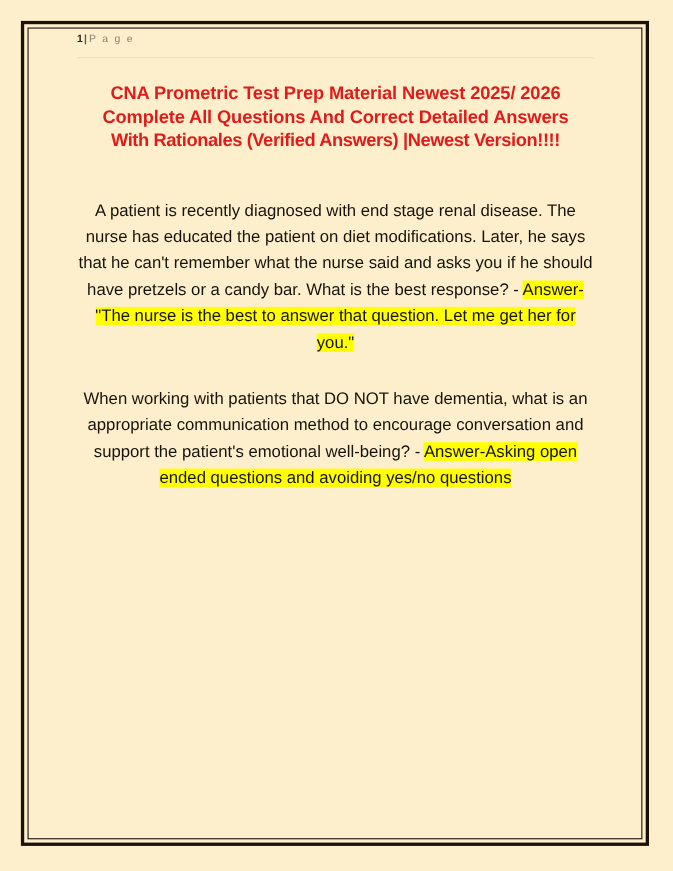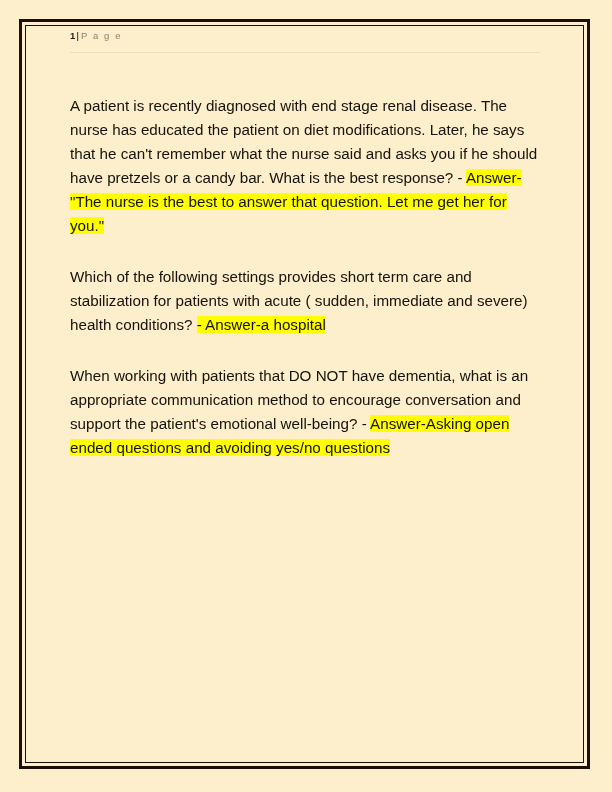--- a/index.html
+++ b/index.html
@@ -128,6 +128,11 @@
     </div>
     <div class="header-rule"></div>
 
+    <div class="doc-title">
+      <span class="tline tline1">CNA Prometric Test Prep Material Newest 2025/ 2026</span>
+      <span class="tline tline2">Complete All Questions And Correct Detailed Answers</span>
+      <span class="tline tline3">With Rationales (Verified Answers) |Newest Version!!!!</span>
+    </div>
 
     <div id="qa-list">
 

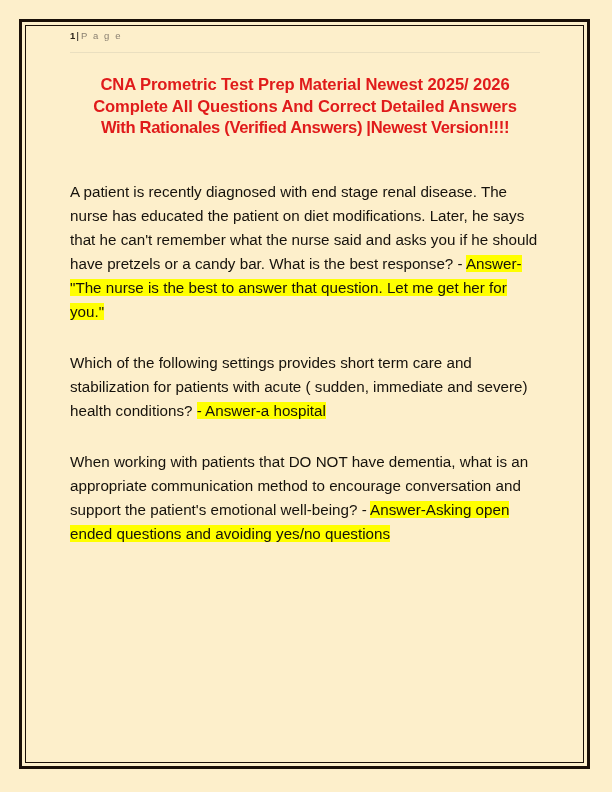--- a/index.html
+++ b/index.html
@@ -99,7 +99,7 @@
     color: #16120c;
     font-size: 15.2px;
     line-height: 24px;
-    text-align: left;
+    text-align: center;
   }
   #qa-list {
     margin-top: 41px;

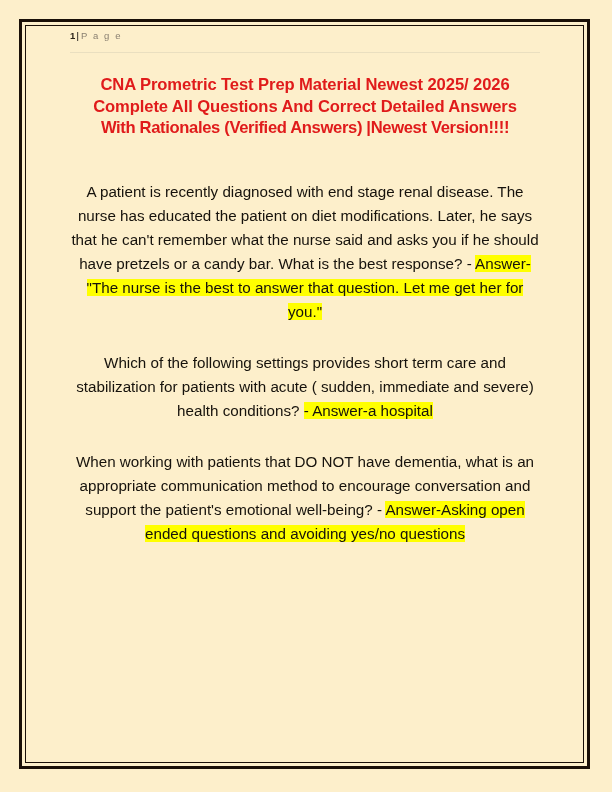--- a/index.html
+++ b/index.html
@@ -138,7 +138,6 @@
 
       <p class="qa-block"><span>A patient is recently diagnosed with end stage renal disease. The nurse has educated the patient on diet modifications. Later, he says that he can't remember what the nurse said and asks you if he should have pretzels or a candy bar. What is the best response? - </span><span class="hl">Answer-"The nurse is the best to answer that question. Let me get her for you."</span></p>
 
-      <p class="qa-block"><span>Which of the following settings provides short term care and stabilization for patients with acute ( sudden, immediate and severe) health conditions? </span><span class="hl">- Answer-a hospital</span></p>
 
       <p class="qa-block"><span>When working with patients that DO NOT have dementia, what is an appropriate communication method to encourage conversation and support the patient's emotional well-being? - </span><span class="hl">Answer-Asking open ended questions and avoiding yes/no questions</span></p>
 

